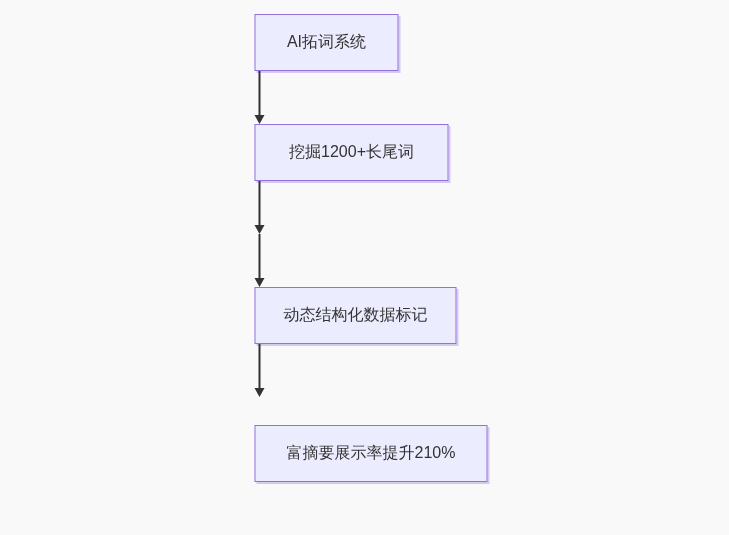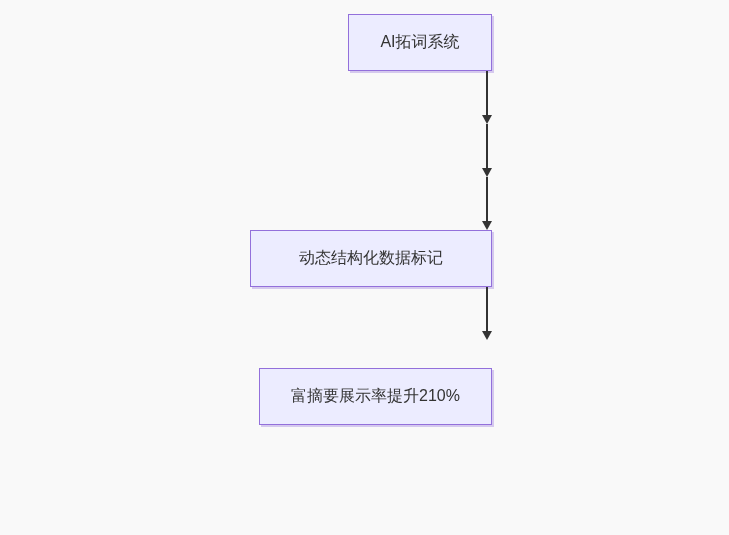--- a/index.html
+++ b/index.html
@@ -21,7 +21,7 @@
     transform: translateX(-50%);
     display: flex;
     flex-direction: column;
-    align-items: flex-end;
+    align-items: flex-start;
   }
   .node {
     box-sizing: border-box;

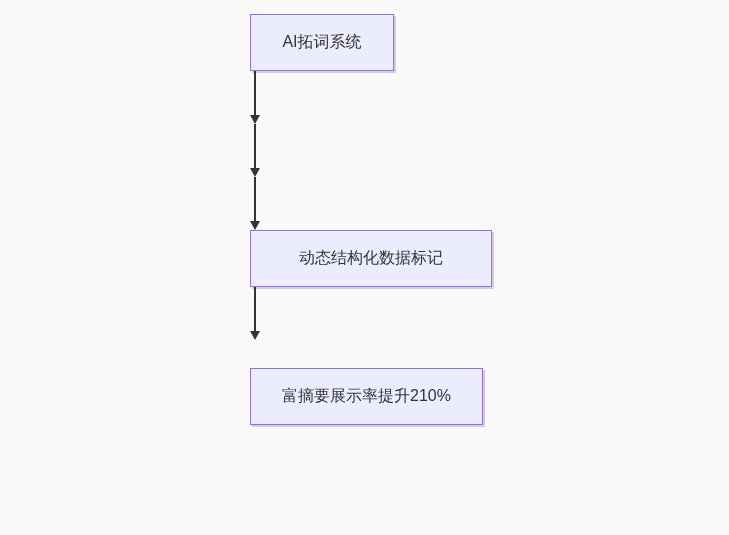--- a/index.html
+++ b/index.html
@@ -76,6 +76,9 @@
       <div class="arrow-head"></div>
     </div>
 
+    <div class="node w2">
+      <span>挖掘1200+长尾词</span>
+    </div>
 
     <div class="arrow">
       <div class="arrow-line"></div>

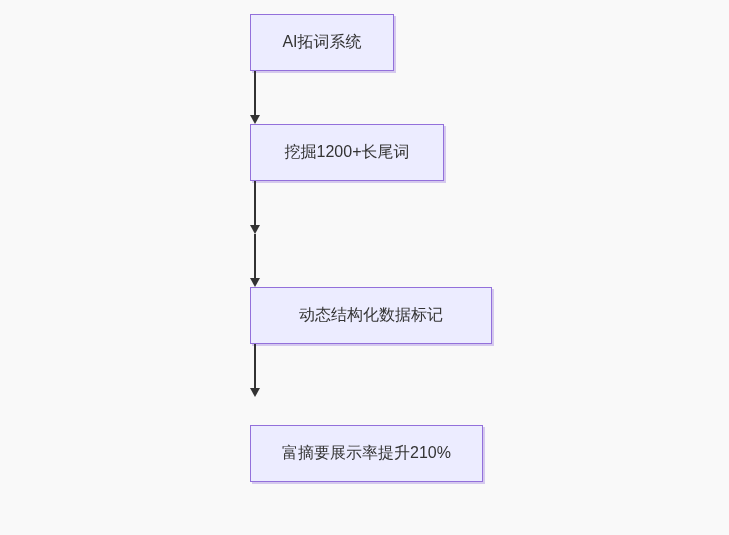--- a/index.html
+++ b/index.html
@@ -40,7 +40,7 @@
   .node.w1 { width: 144px; }
   .node.w2 { width: 194px; }
   .node.w3 { width: 219px; }
-  .node.w4 { width: 242px; }
+  .node.w4 { width: 202px; }
   .node.w5 { width: 233px; margin-top: 28px; }
   .arrow {
     height: 53px;

